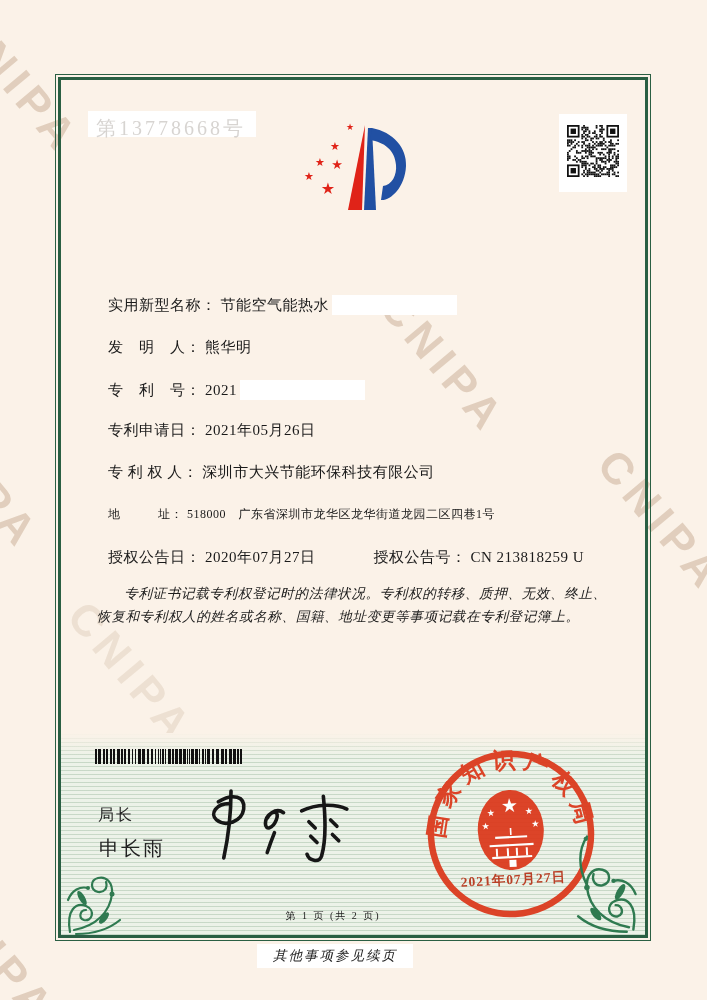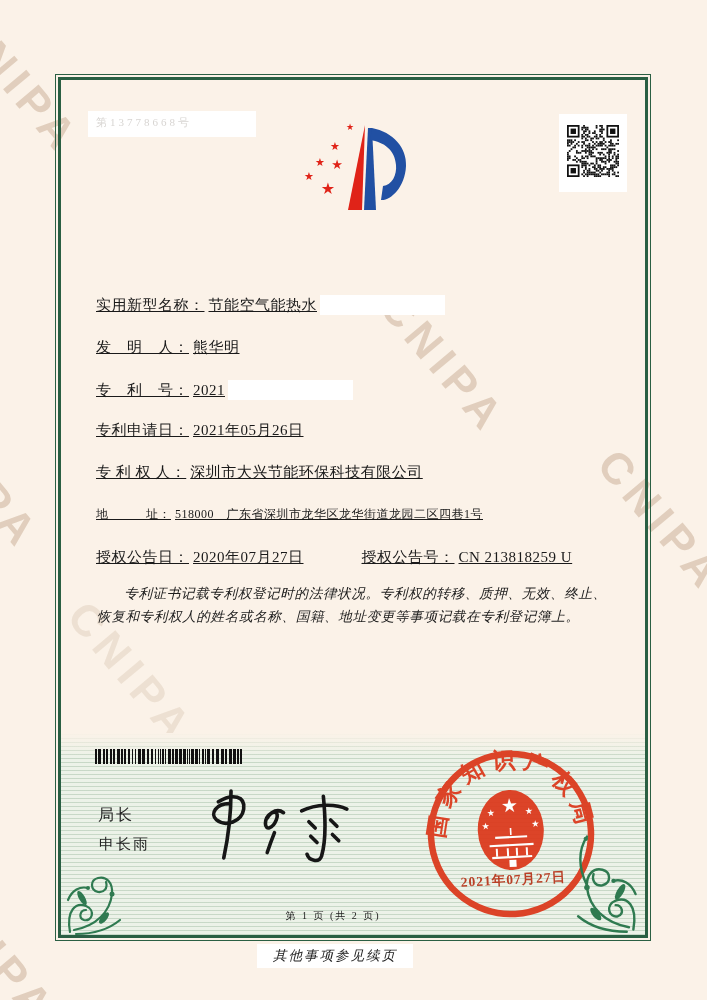--- a/index.html
+++ b/index.html
@@ -21,7 +21,7 @@
       background:linear-gradient(#fbf2e8,rgba(251,242,232,0));}
   
   .certno-box{position:absolute;left:88px;top:111px;width:168px;height:26px;background:#ffffff;z-index:4;}
-  .certno-ghost{position:absolute;left:96px;top:115px;z-index:5;font-size:11px;letter-spacing:3px;
+  .certno-ghost{position:absolute;left:96px;top:115px;z-index:5;font-size:20px;letter-spacing:3px;
       color:rgba(141,131,124,.35);}
   .logo{position:absolute;left:293px;top:116px;width:120px;height:100px;z-index:4;}
   .qr-patch{position:absolute;left:559px;top:114px;width:68px;height:78px;background:#fff;z-index:4;}

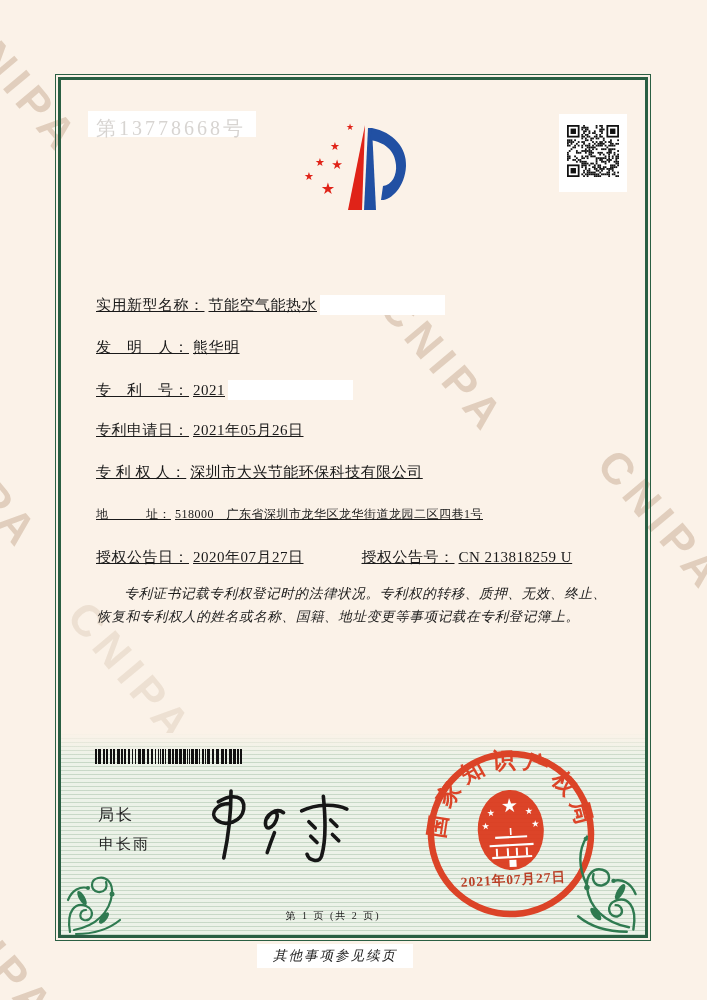--- a/index.html
+++ b/index.html
@@ -30,7 +30,7 @@
          font-size:33px;font-weight:bold;letter-spacing:6px;color:#141414;}
   
   .fields{position:absolute;left:96px;top:288px;width:525px;z-index:4;font-size:15px;}
-  .row{position:absolute;left:0;white-space:nowrap;text-decoration:underline;}
+  .row{position:absolute;left:12px;white-space:nowrap;}
   .flabel{letter-spacing:.5px;}
   .fvalue{letter-spacing:.5px;margin-left:4px;}
   .redact{display:inline-block;width:125px;height:20px;background:#ffffff;vertical-align:-5px;margin-left:3px;}

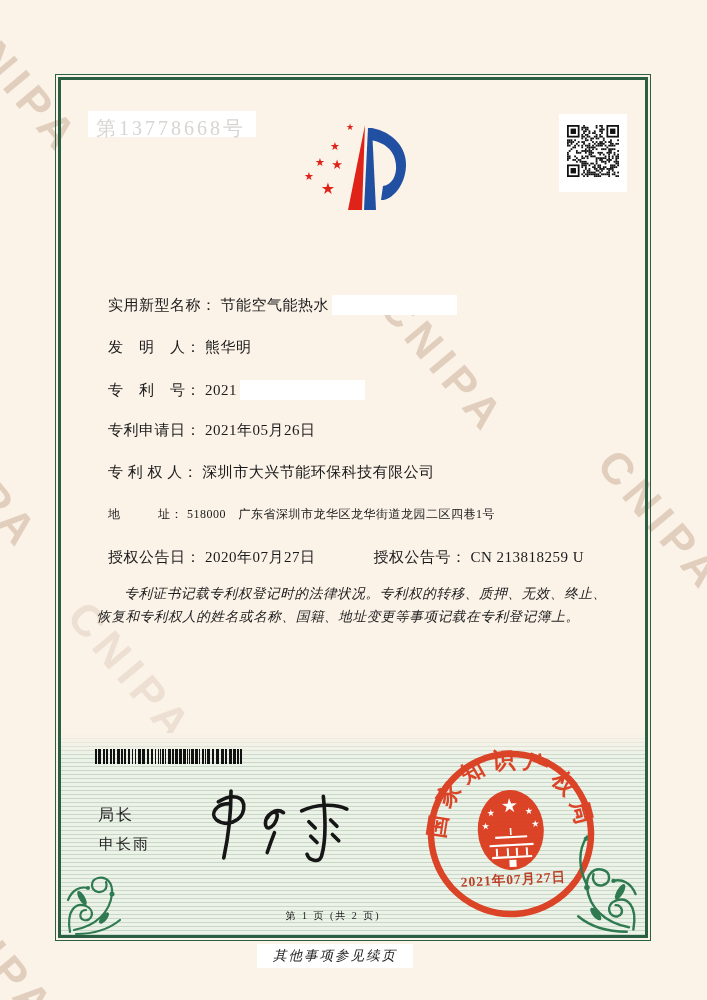--- a/index.html
+++ b/index.html
@@ -46,7 +46,7 @@
   .sig-title{position:absolute;left:37px;top:72px;font-family:"Liberation Sans",sans-serif;
       font-size:16px;letter-spacing:2px;color:#222;}
   .sig-name{position:absolute;left:38px;top:102px;font-family:"Liberation Sans",sans-serif;
-      font-size:15px;letter-spacing:2px;color:#222;}
+      font-size:20px;letter-spacing:2px;color:#222;}
   .signature{position:absolute;left:132px;top:52px;}
   .seal{position:absolute;left:364px;top:15px;width:172px;height:172px;opacity:.95;}
   .page-ind{position:absolute;left:-20px;top:176px;width:100%;text-align:center;font-size:10px;

